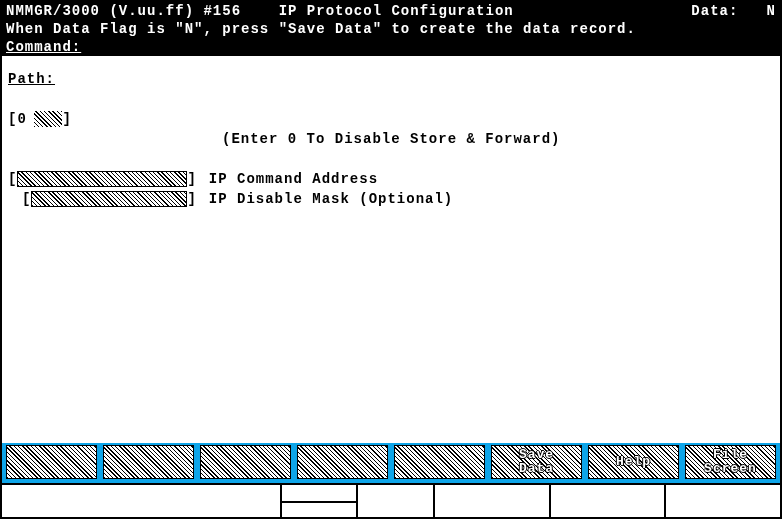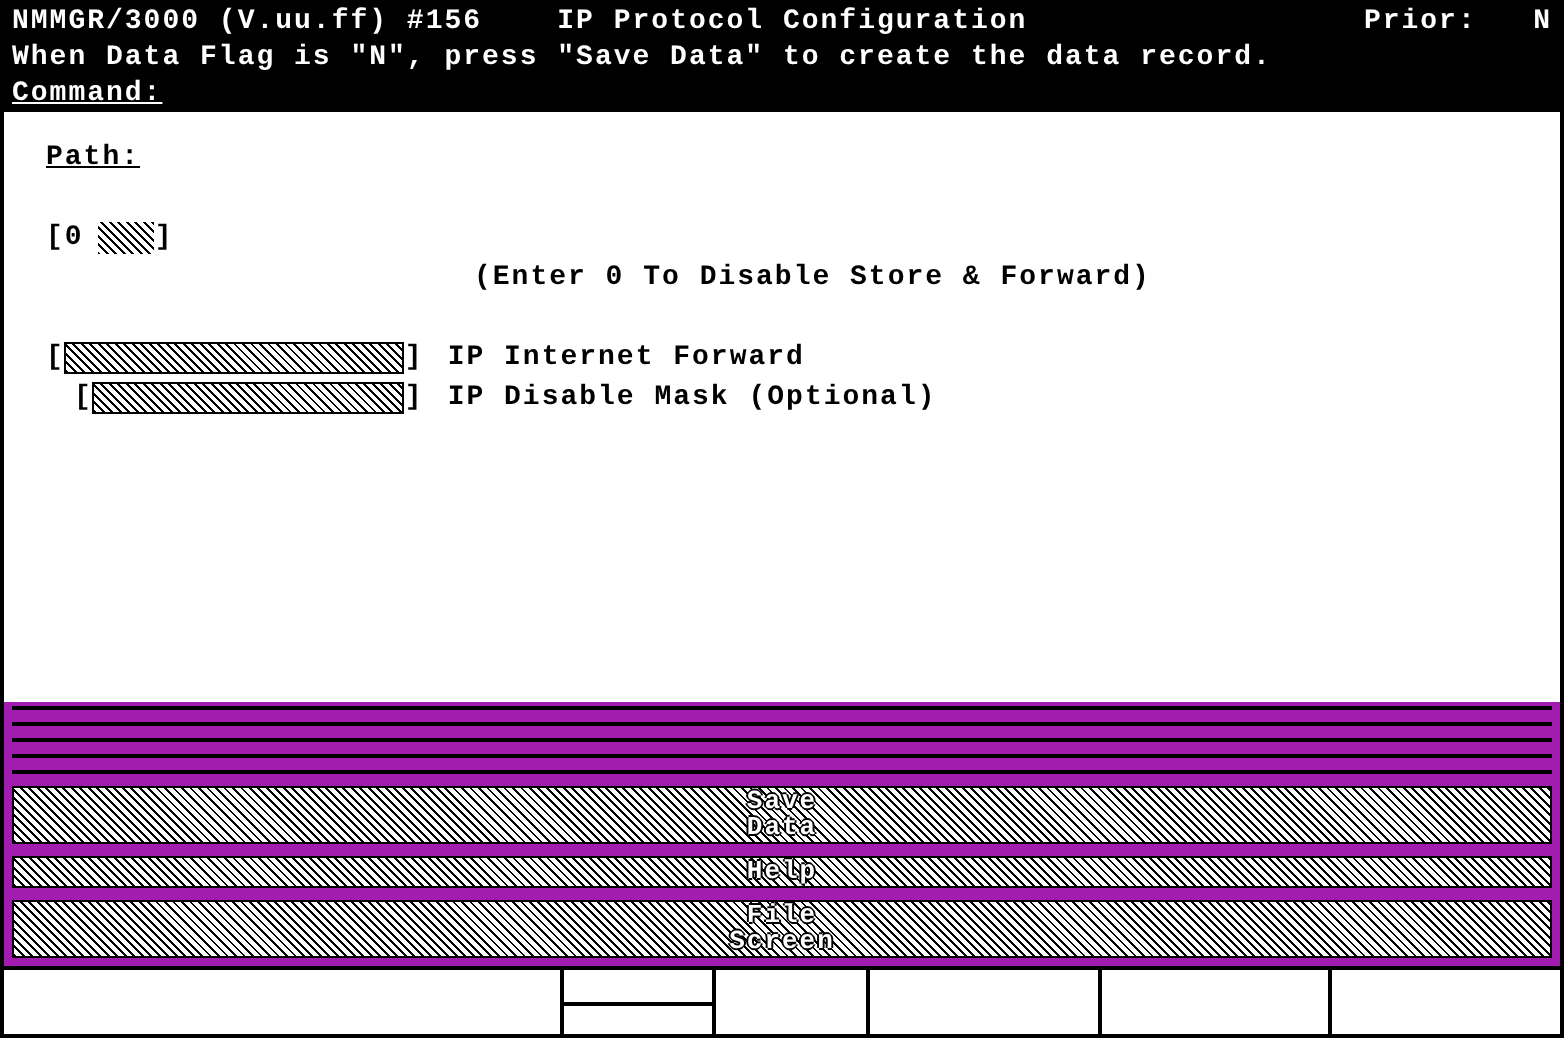--- a/index.html
+++ b/index.html
@@ -142,7 +142,7 @@
     <span>IP Protocol Configuration</span>
   </div>
   <div class="right">
-    <span>Prior:</span>
+    <span>Data:</span>
     <span>&nbsp;</span>
     <span>N</span>
   </div>

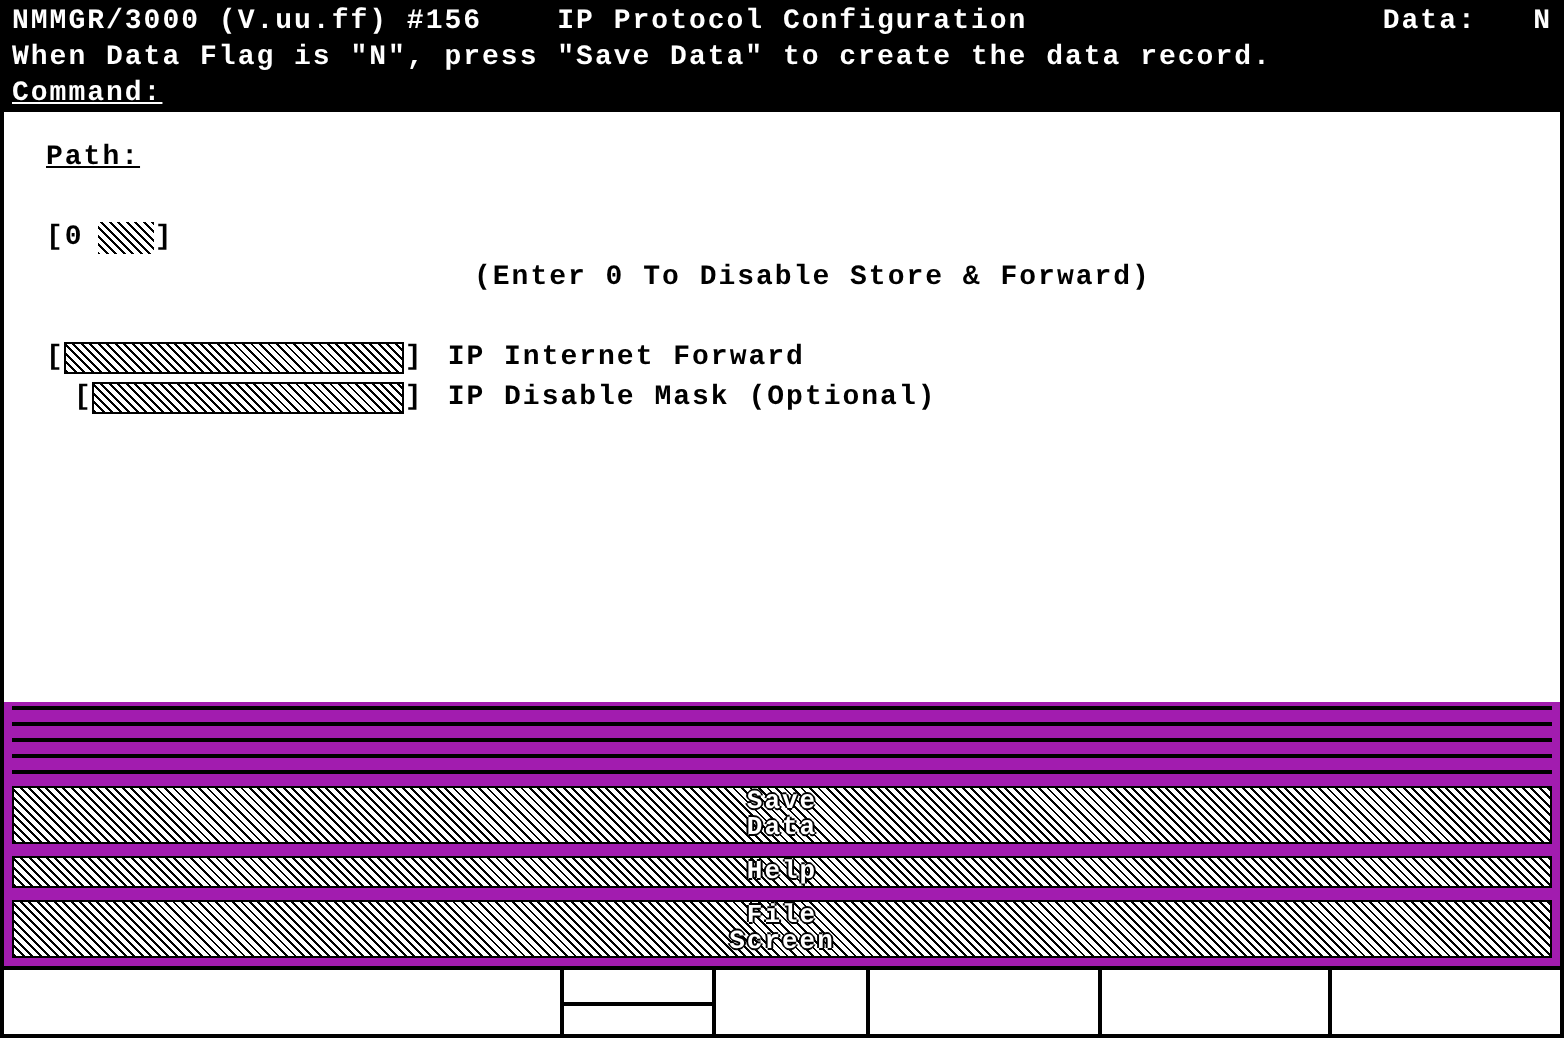--- a/index.html
+++ b/index.html
@@ -48,7 +48,6 @@
     color: #000;
     padding: 14px 6px 4px 6px;
     position: relative;
-    margin-left: 15px;
   }
   .row { display: flex; align-items: center; margin-bottom: 2px; min-height: 18px; }
   .lbl { text-decoration: underline; margin-right: 10px; }

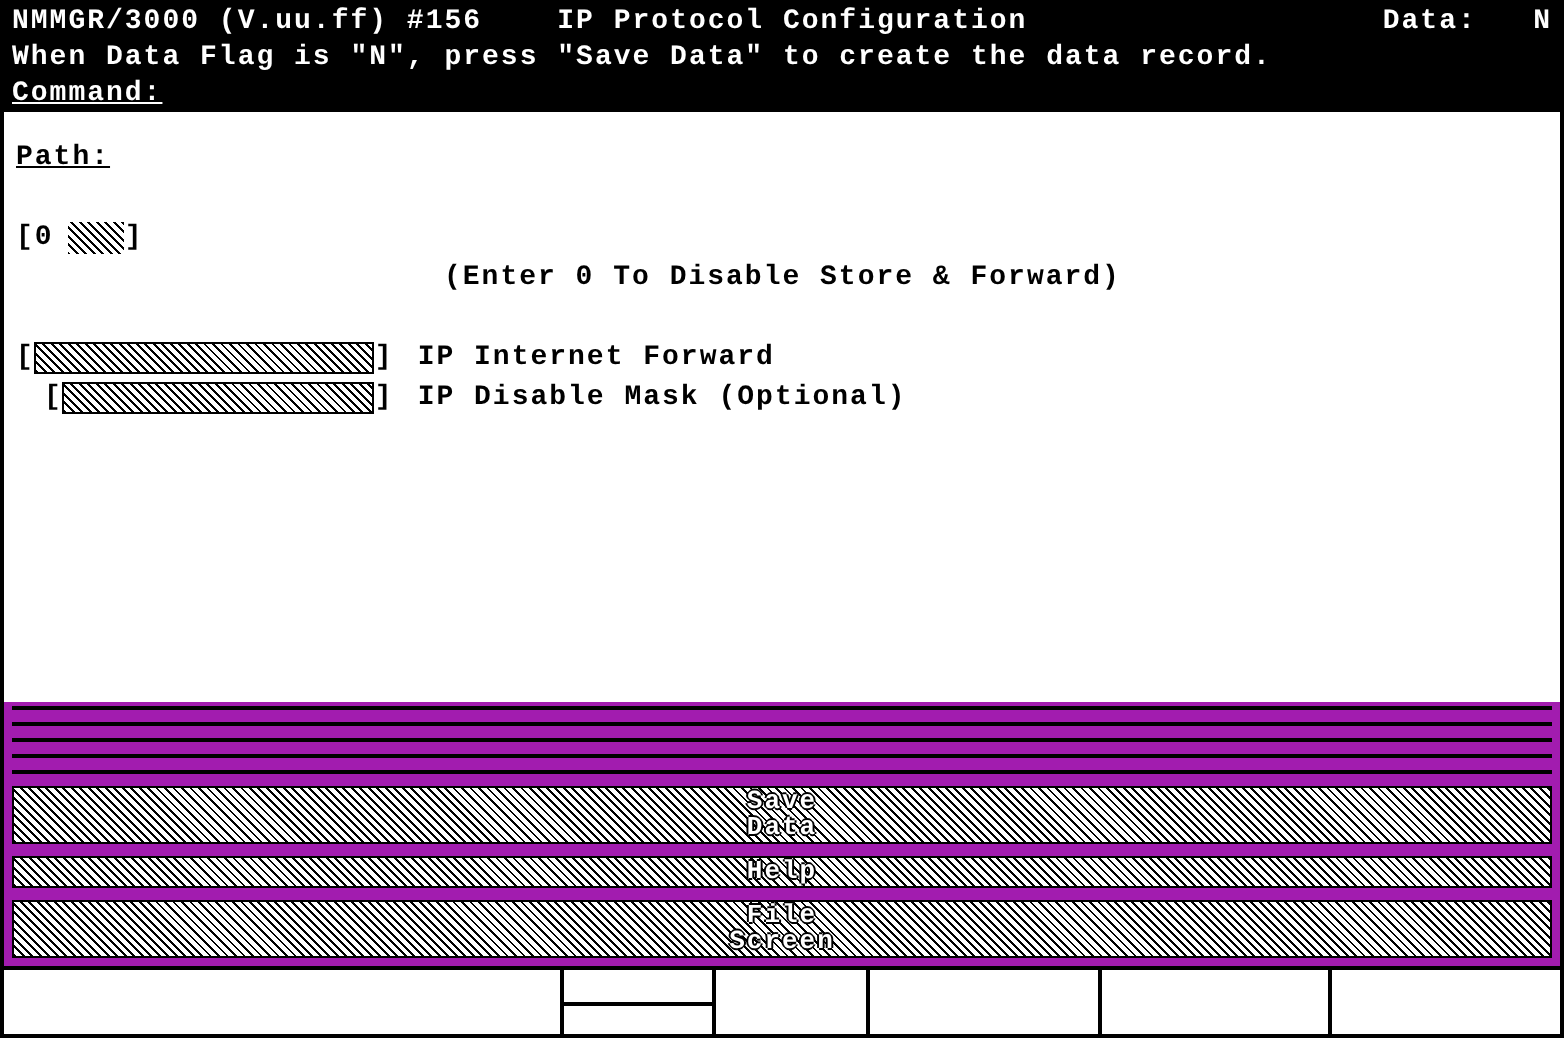--- a/index.html
+++ b/index.html
@@ -187,7 +187,7 @@
         <span class="br">]</span>
     </span>
     <span style="width:12px"></span>
-    <span>IP Internet Forward</span>
+    <span>IP Command Address</span>
   </div>
   <div class="row">
     <span style="width:14px"></span>

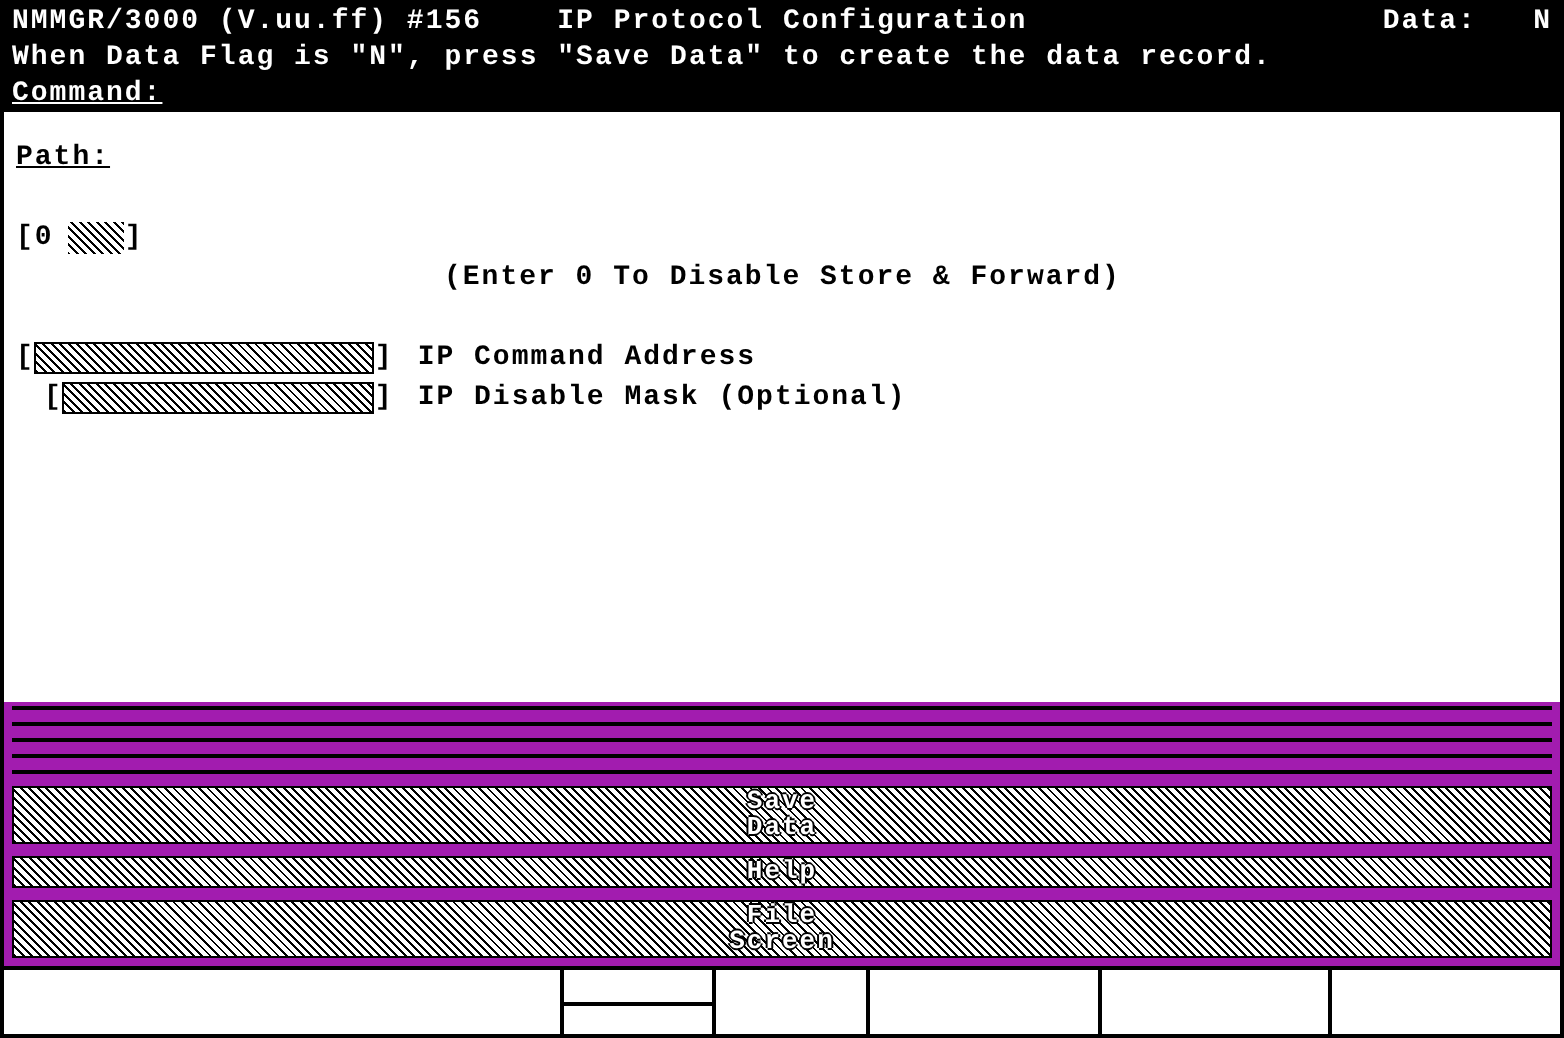--- a/index.html
+++ b/index.html
@@ -86,8 +86,7 @@
     display: flex;
     gap: 6px;
     padding: 2px 4px 4px 4px;
-    background: #a21caf;
-    flex-direction: column;
+    background: #0ea5e9;
   }
   .fkey {
     flex: 1;

